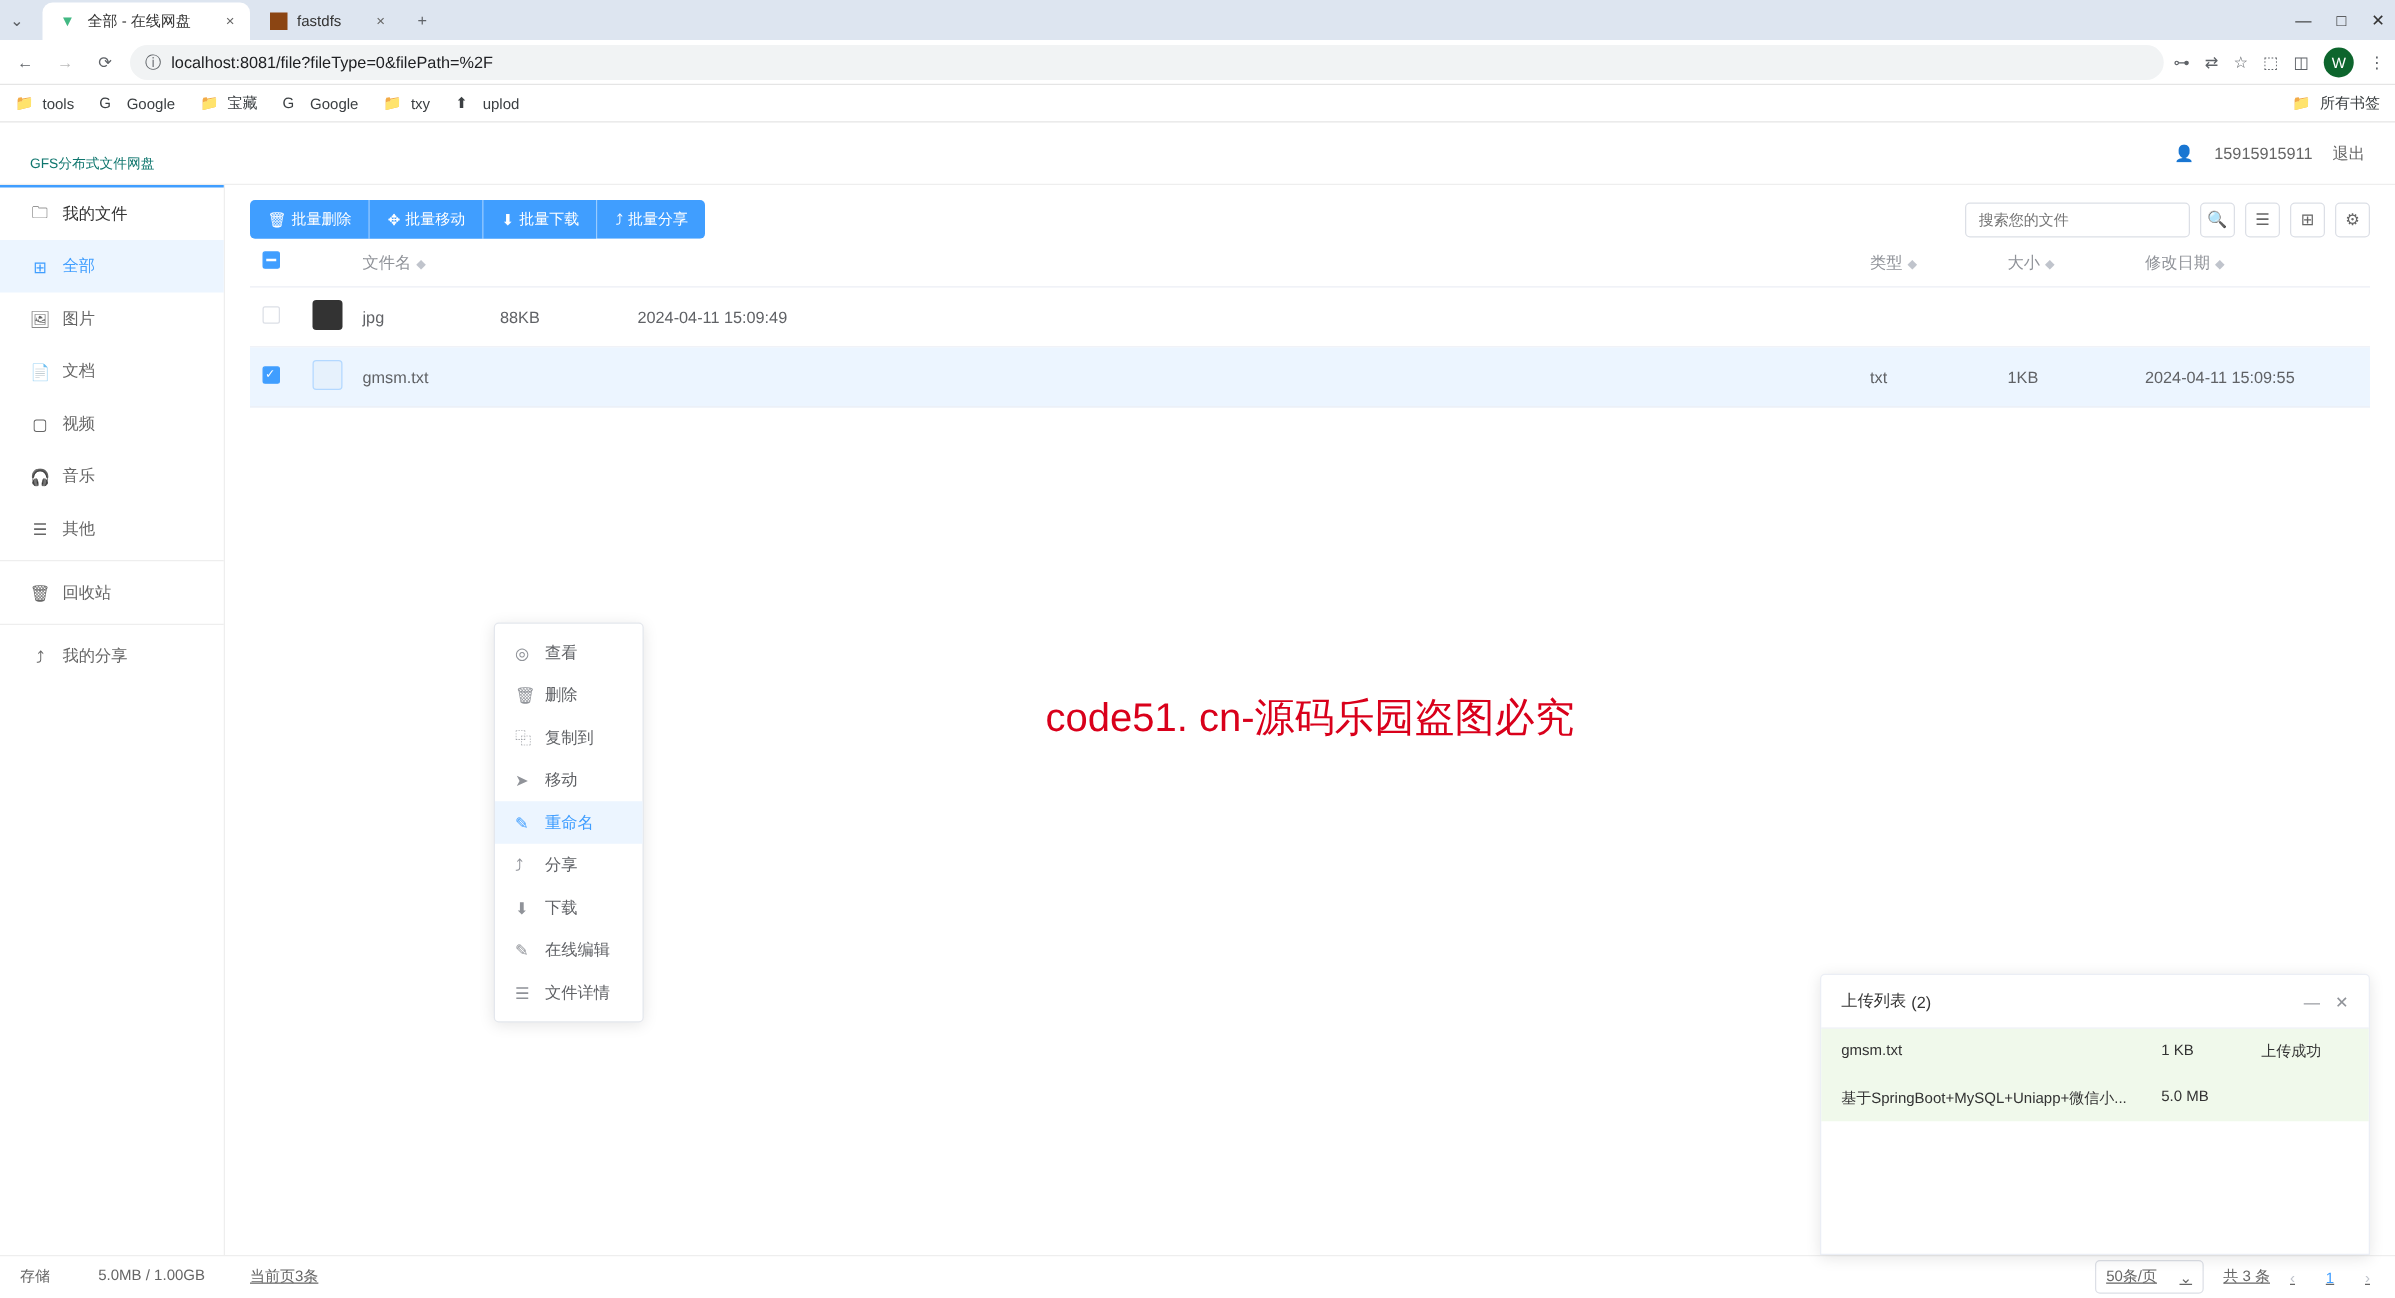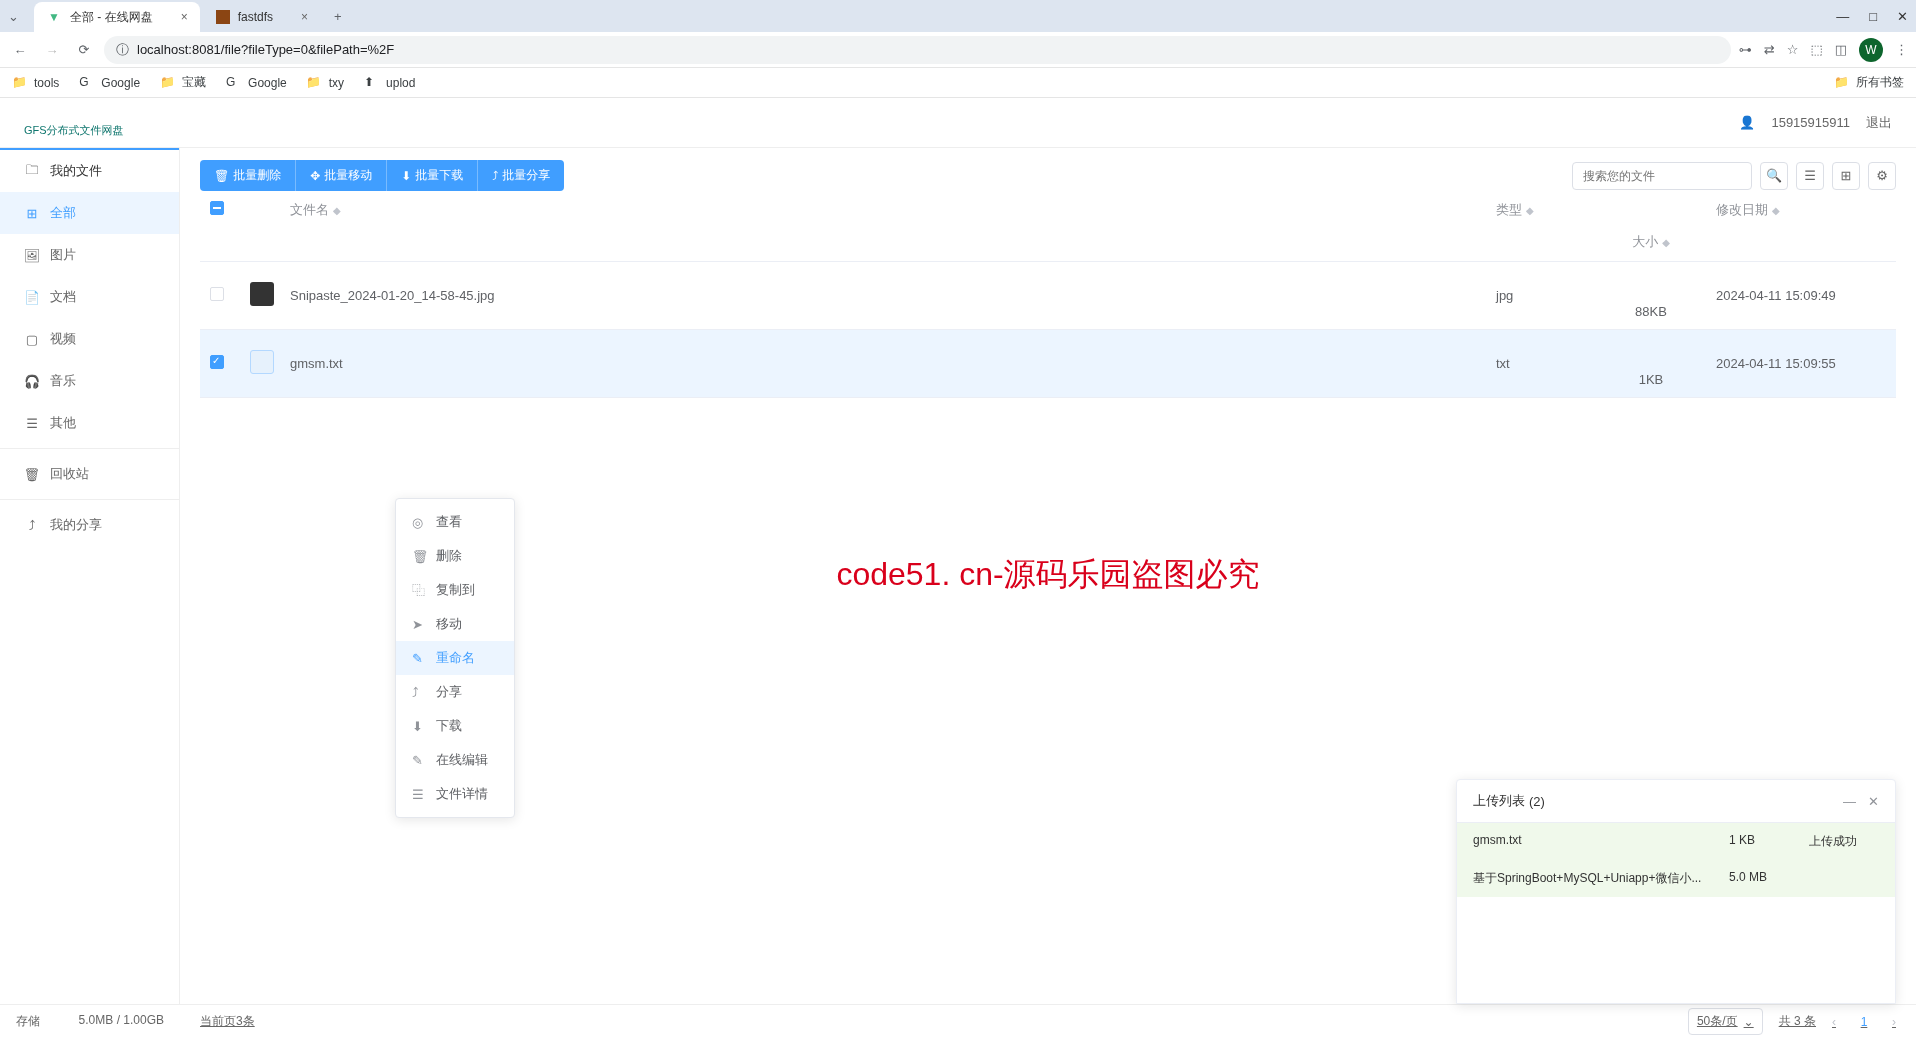--- a/index.html
+++ b/index.html
@@ -59,7 +59,7 @@
 .col-icon { width: 40px; }
 .col-name { flex: 1; }
 .col-type { width: 110px; }
-.col-size { width: 110px; text-align: center; padding-right: 20px; margin-top: 32px; }
+.col-size { width: 110px; text-align: left; padding-right: 20px; }
 .col-date { width: 180px; text-align: left; padding-right: 10px; }
 .sort-ic { color: #c0c4cc; margin-left: 4px; font-size: 10px; }
 

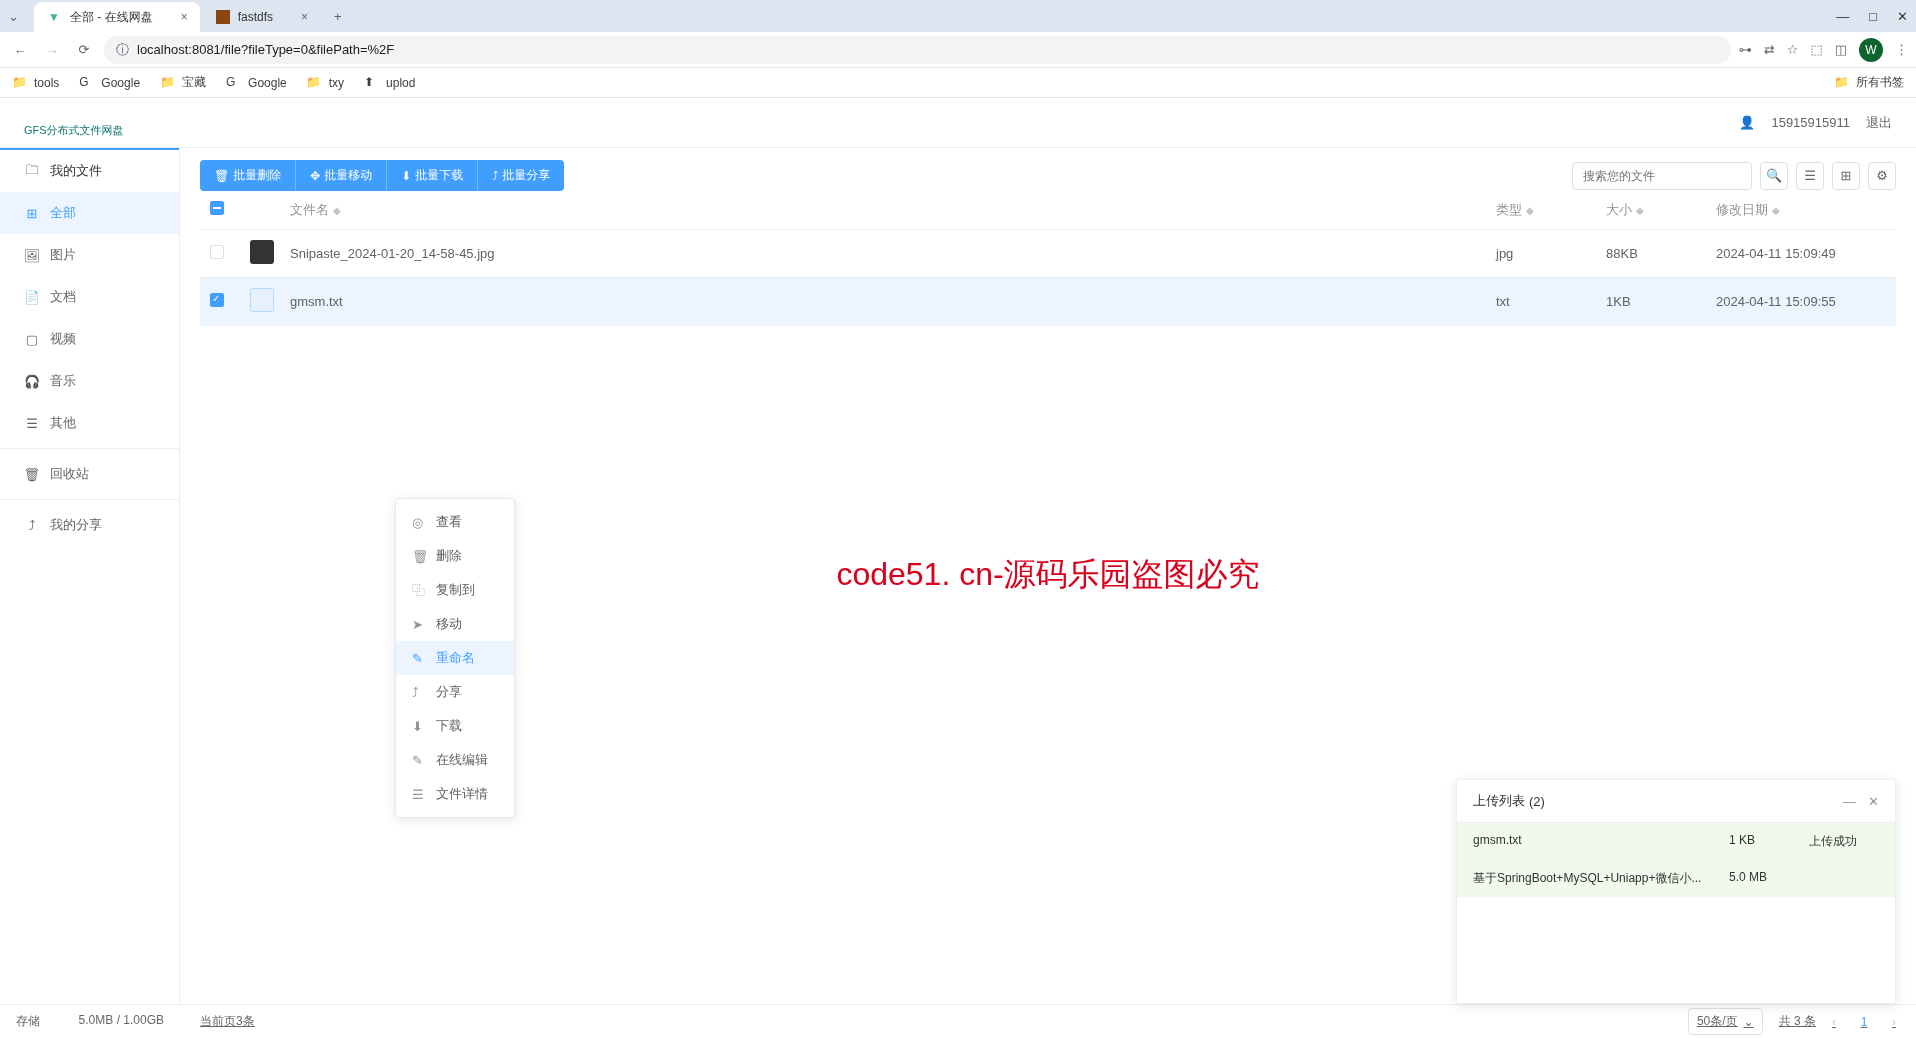--- a/index.html
+++ b/index.html
@@ -271,7 +271,6 @@
       <div class="trow">
         <div class="col-check"><span class="checkbox"></span></div>
         <div class="col-icon"><span class="file-icon img"></span></div>
-        <div class="col-name">Snipaste_2024-01-20_14-58-45.jpg</div>
         <div class="col-type">jpg</div>
         <div class="col-size">88KB</div>
         <div class="col-date">2024-04-11 15:09:49</div>

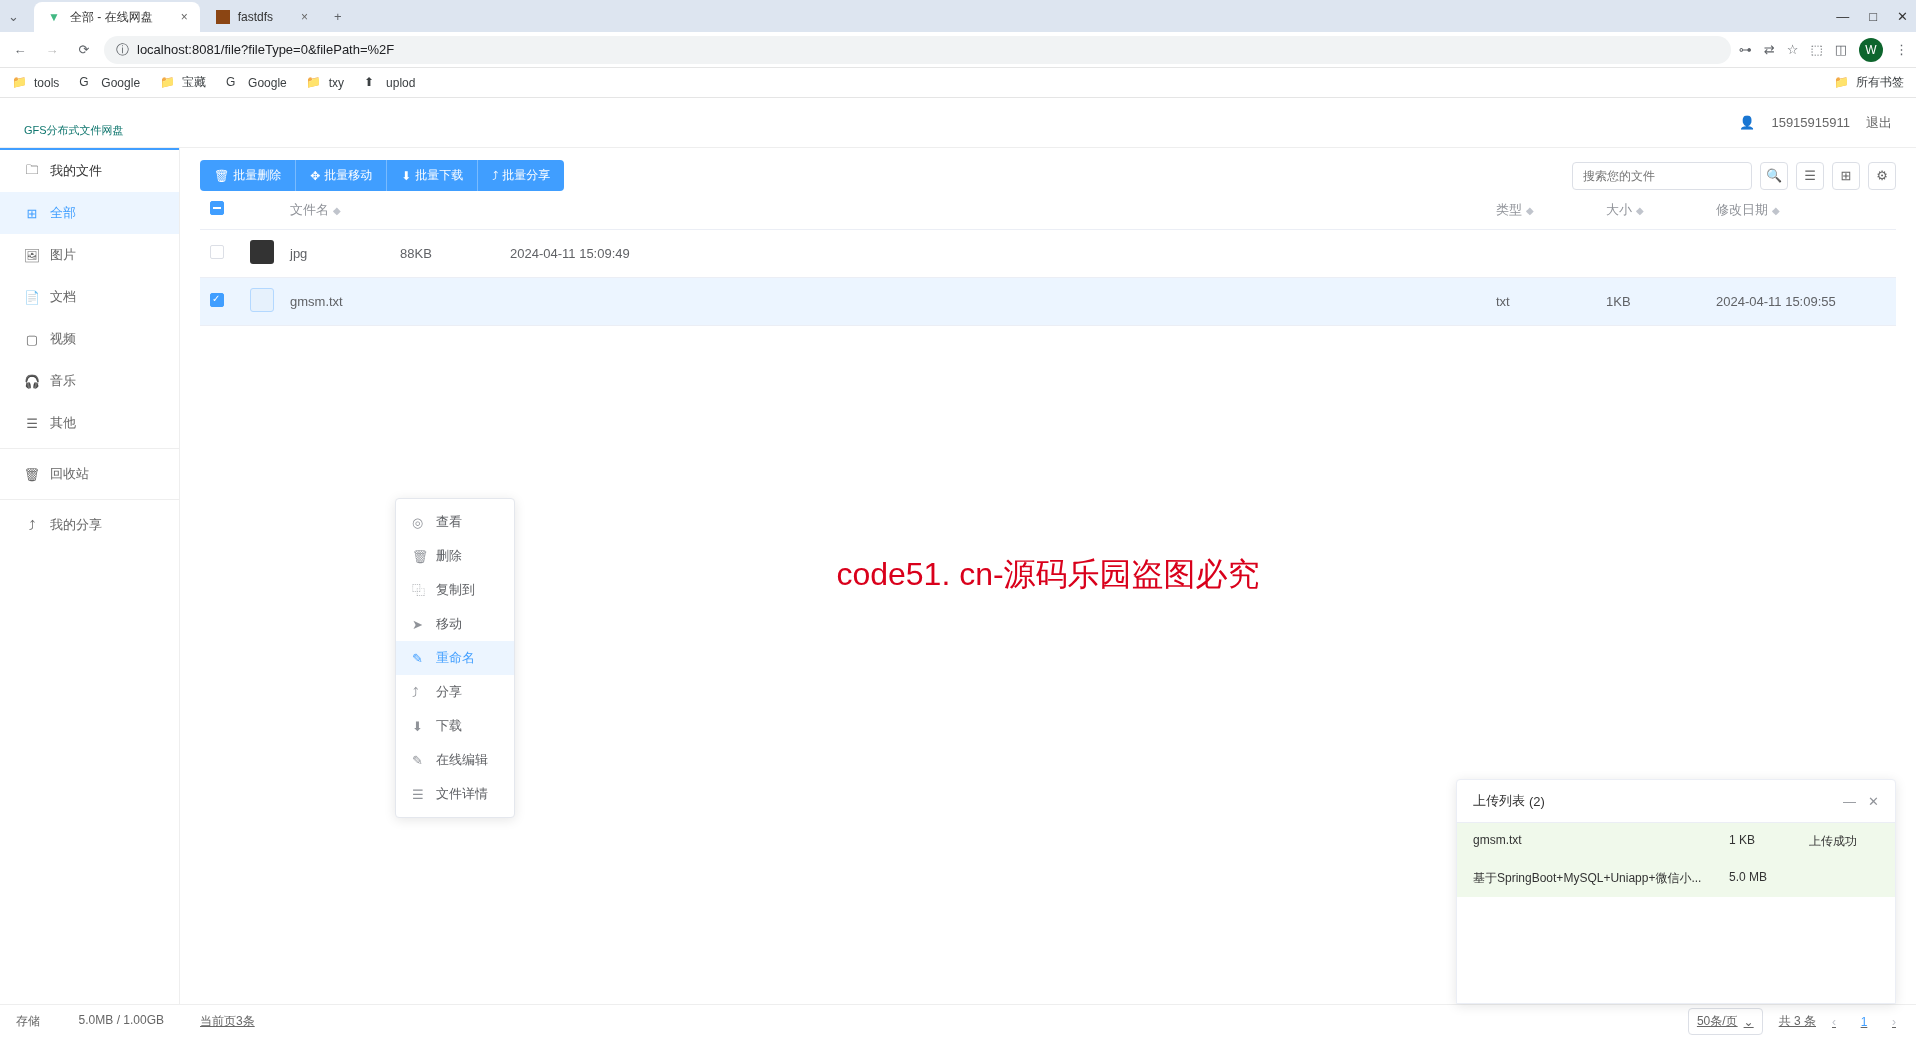--- a/index.html
+++ b/index.html
@@ -100,7 +100,7 @@
 .storage { width: 180px; padding: 0 16px; display: flex; justify-content: space-between; }
 .pagination { flex: 1; padding: 0 20px; display: flex; align-items: center; gap: 16px; text-decoration: underline; }
 .pagination .spacer { flex: 1; }
-.page-select { border: 1px solid #dcdfe6; padding: 4px 8px; border-radius: 4px; display: flex; align-items: center; gap: 6px; }
+.page-select { border: 1px solid #dcdfe6; padding: 4px 8px; border-radius: 4px; display: flex; align-items: center; gap: 18px; }
 .page-num { width: 24px; height: 24px; display: flex; align-items: center; justify-content: center; color: #409eff; }
 .page-arrow { color: #c0c4cc; cursor: pointer; }
 </style>

